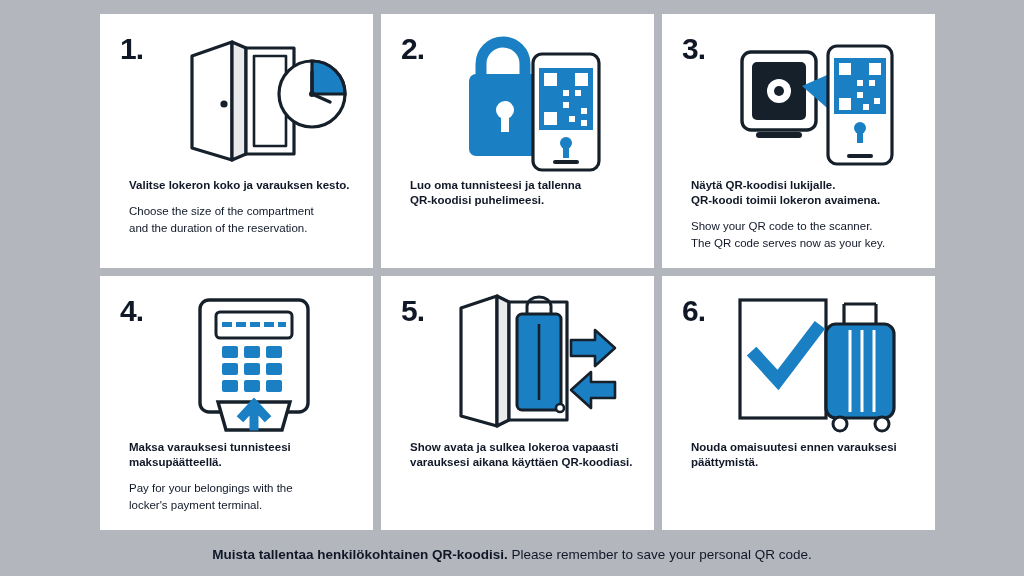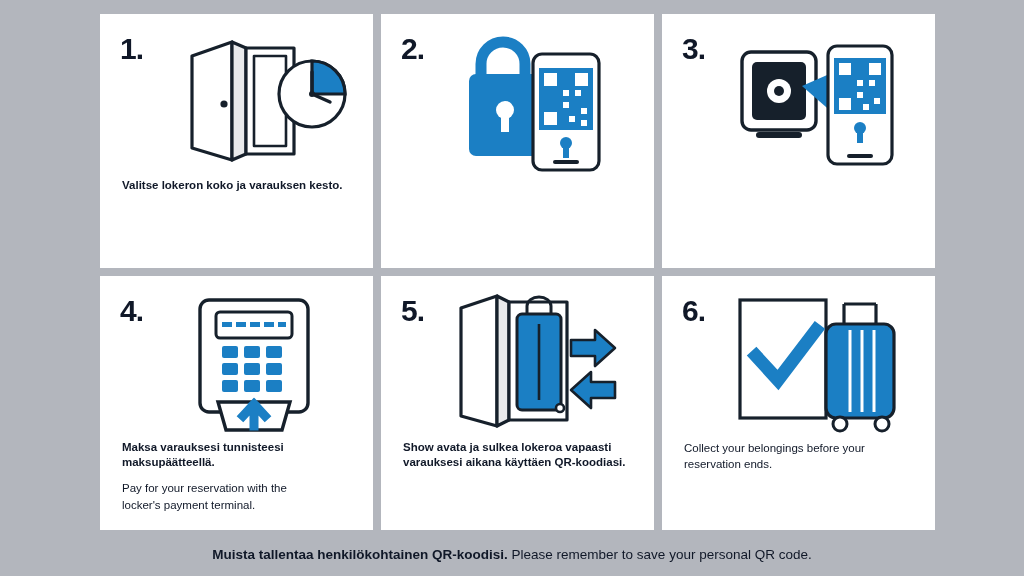--- a/index.html
+++ b/index.html
@@ -73,7 +73,7 @@
     margin: 0;
     white-space: pre-line;
   }
-  .card-text { padding-left: 2px; }
+  .card-text { padding-left: 2px; margin-left: 7px; }
   .footer {
     position: absolute;
     left: 0;

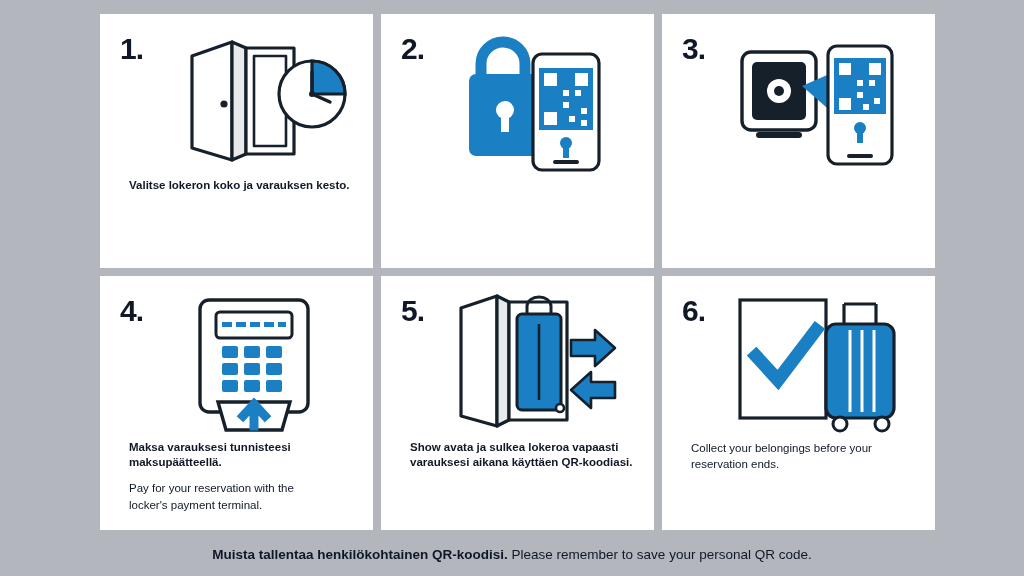--- a/index.html
+++ b/index.html
@@ -155,6 +155,8 @@
         </div>
       </div>
       <div class="card-text">
+        <p class="fi">Luo oma tunnisteesi ja tallenna
+QR-koodisi puhelimeesi.</p>
       </div>
     </div>
 

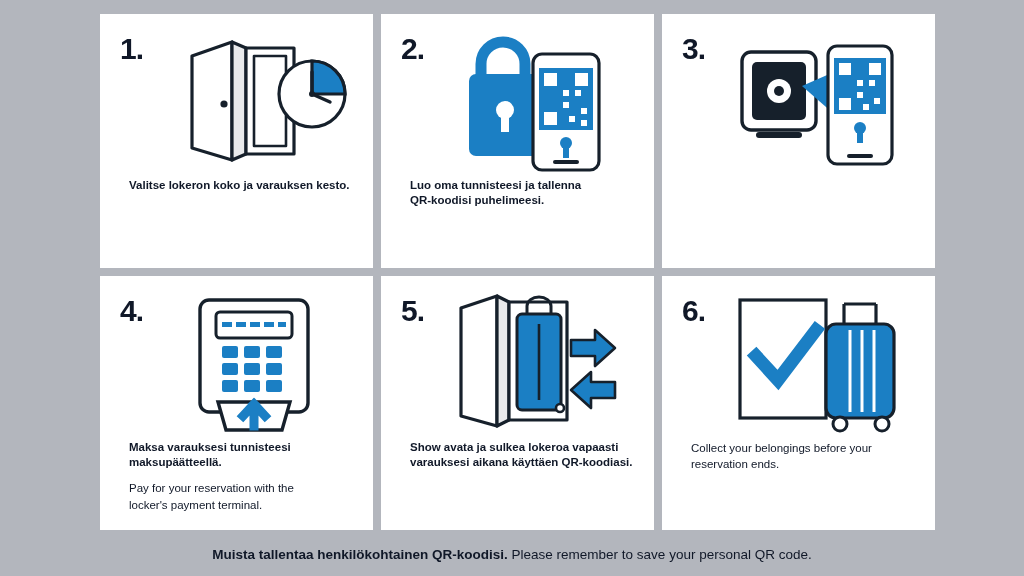--- a/index.html
+++ b/index.html
@@ -195,6 +195,12 @@
           </svg>
         </div>
       </div>
+      <div class="card-text">
+        <p class="fi">Näytä QR-koodisi lukijalle.
+QR-koodi toimii lokeron avaimena.</p>
+        <p class="en">Show your QR code to the scanner.
+The QR code serves now as your key.</p>
+      </div>
     </div>
 
     <div class="card">

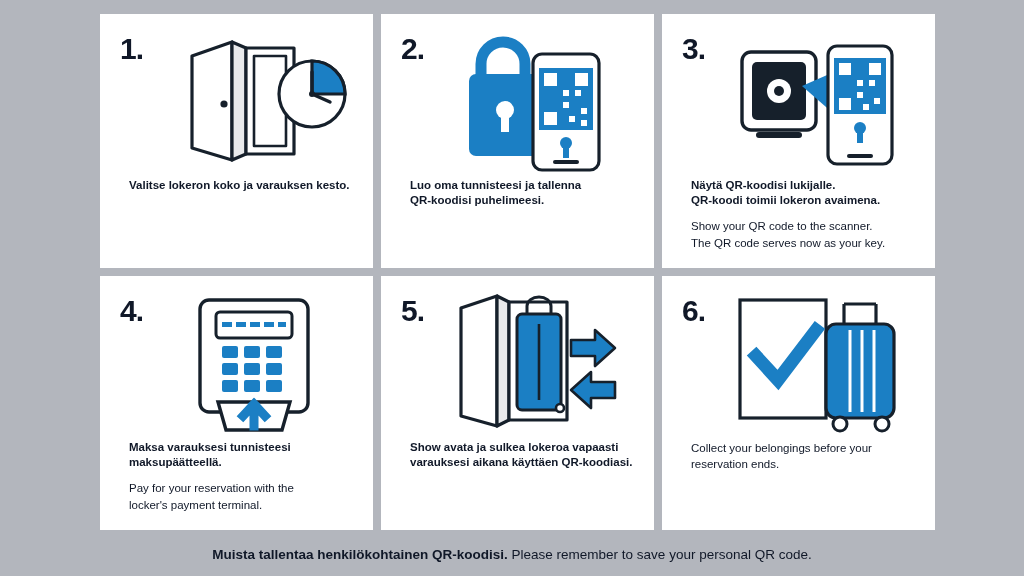--- a/index.html
+++ b/index.html
@@ -117,6 +117,8 @@
       </div>
       <div class="card-text">
         <p class="fi">Valitse lokeron koko ja varauksen kesto.</p>
+        <p class="en">Choose the size of the compartment
+and the duration of the reservation.</p>
       </div>
     </div>
 

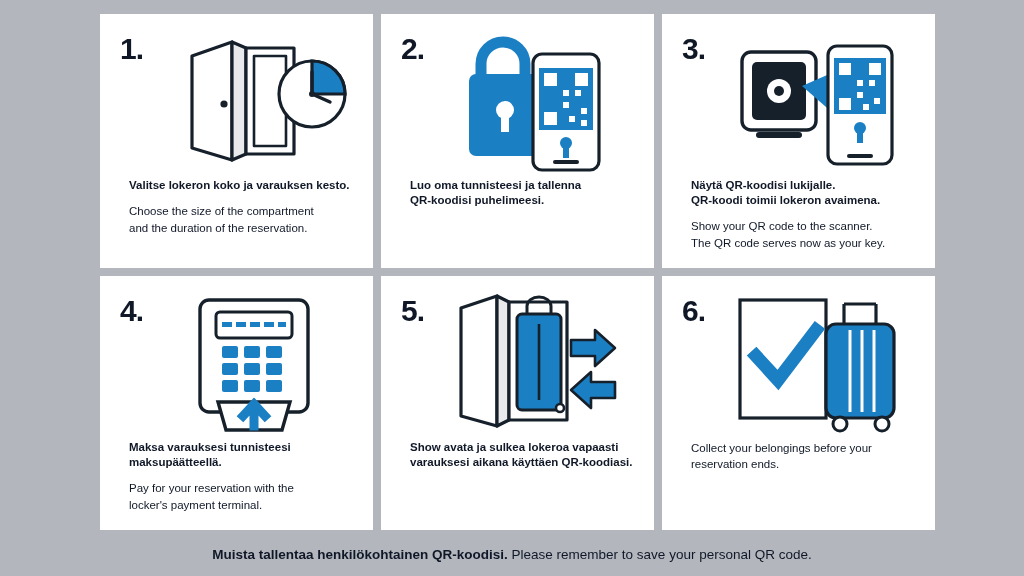--- a/index.html
+++ b/index.html
@@ -290,6 +290,8 @@
         </div>
       </div>
       <div class="card-text">
+        <p class="fi">Nouda omaisuutesi ennen varauksesi
+päättymistä.</p>
         <p class="en">Collect your belongings before your
 reservation ends.</p>
       </div>

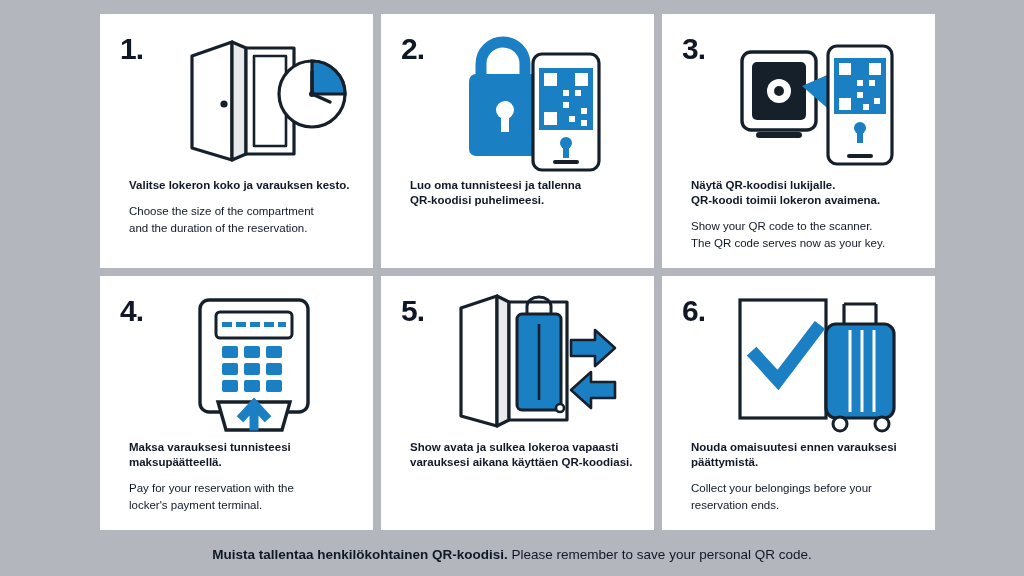--- a/index.html
+++ b/index.html
@@ -238,7 +238,7 @@
       <div class="card-text">
         <p class="fi">Maksa varauksesi tunnisteesi
 maksupäätteellä.</p>
-        <p class="en">Pay for your reservation with the
+        <p class="en">Pay for your belongings with the
 locker's payment terminal.</p>
       </div>
     </div>

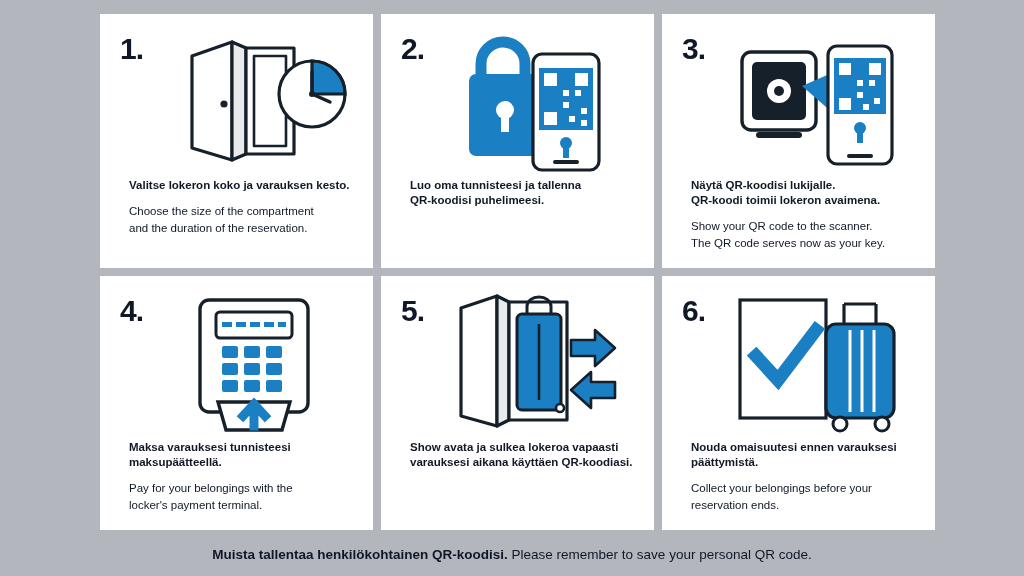--- a/index.html
+++ b/index.html
@@ -292,8 +292,6 @@
       <div class="card-text">
         <p class="fi">Nouda omaisuutesi ennen varauksesi
 päättymistä.</p>
-        <p class="en">Collect your belongings before your
-reservation ends.</p>
       </div>
     </div>
 

